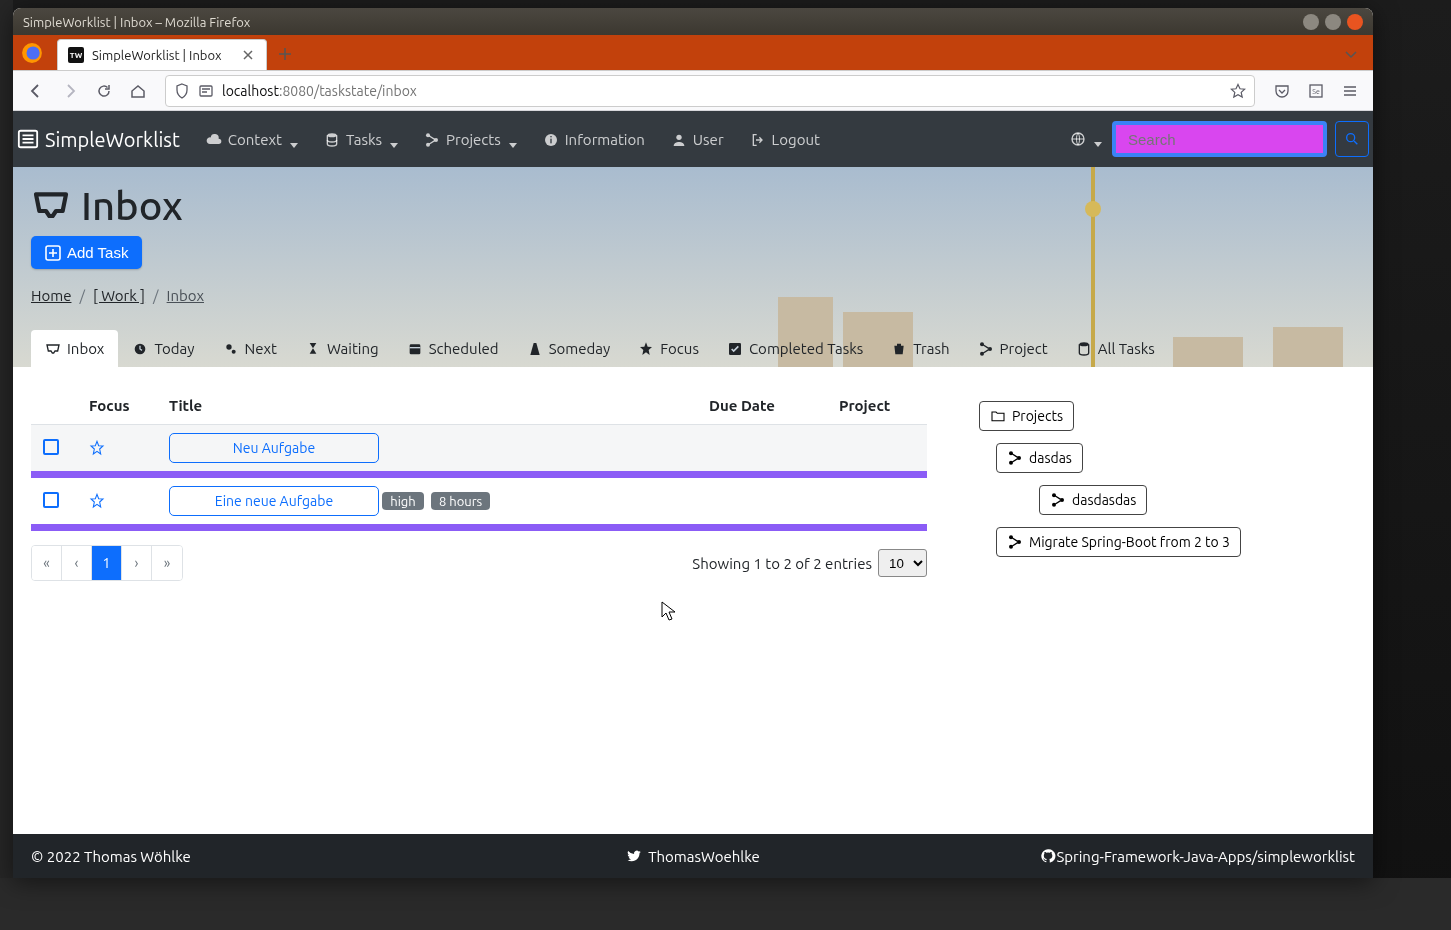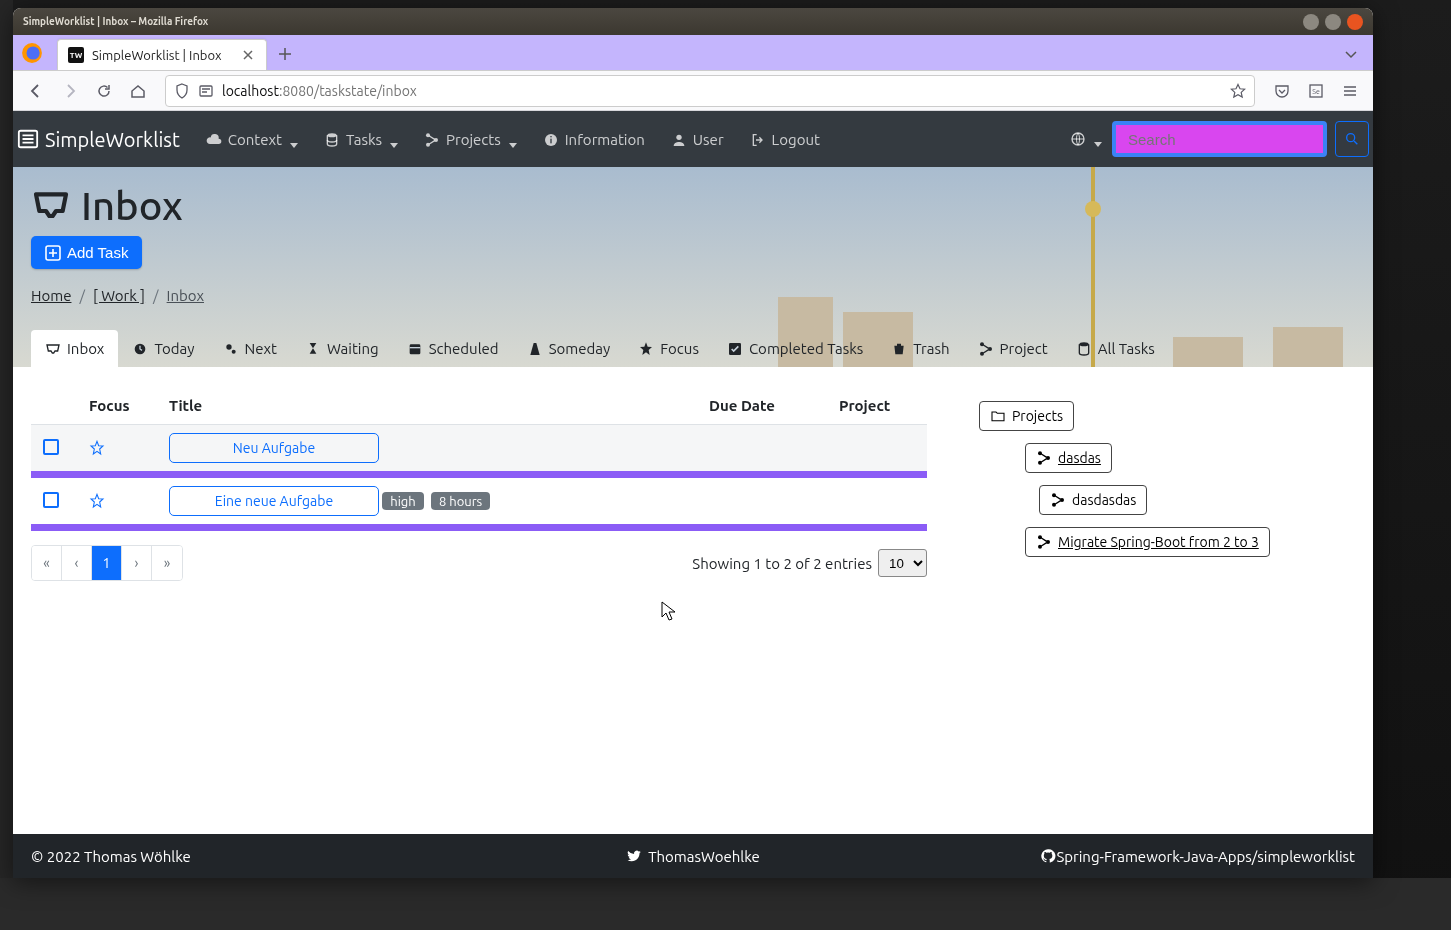--- a/index.html
+++ b/index.html
@@ -31,7 +31,7 @@
   .ff-window{position:absolute;left:13px;top:8px;width:1360px;height:870px;background:#fff;border-radius:8px 8px 0 0;box-shadow:0 4px 24px rgba(0,0,0,.5);overflow:hidden;display:flex;flex-direction:column;}
 
   
-  .titlebar{height:27px;background:linear-gradient(#4b4740,#3c3830);display:flex;align-items:center;padding:0 10px;color:var(--ubuntu-text);font-size:10px;font-weight:700;}
+  .titlebar{height:27px;background:linear-gradient(#4b4740,#3c3830);display:flex;align-items:center;padding:0 10px;color:var(--ubuntu-text);font-size:13px;font-weight:400;}
   .titlebar .spacer{flex:1;}
   .win-btn{width:16px;height:16px;border-radius:50%;margin-left:6px;display:flex;align-items:center;justify-content:center;}
   .win-min{background:#8c8880;}

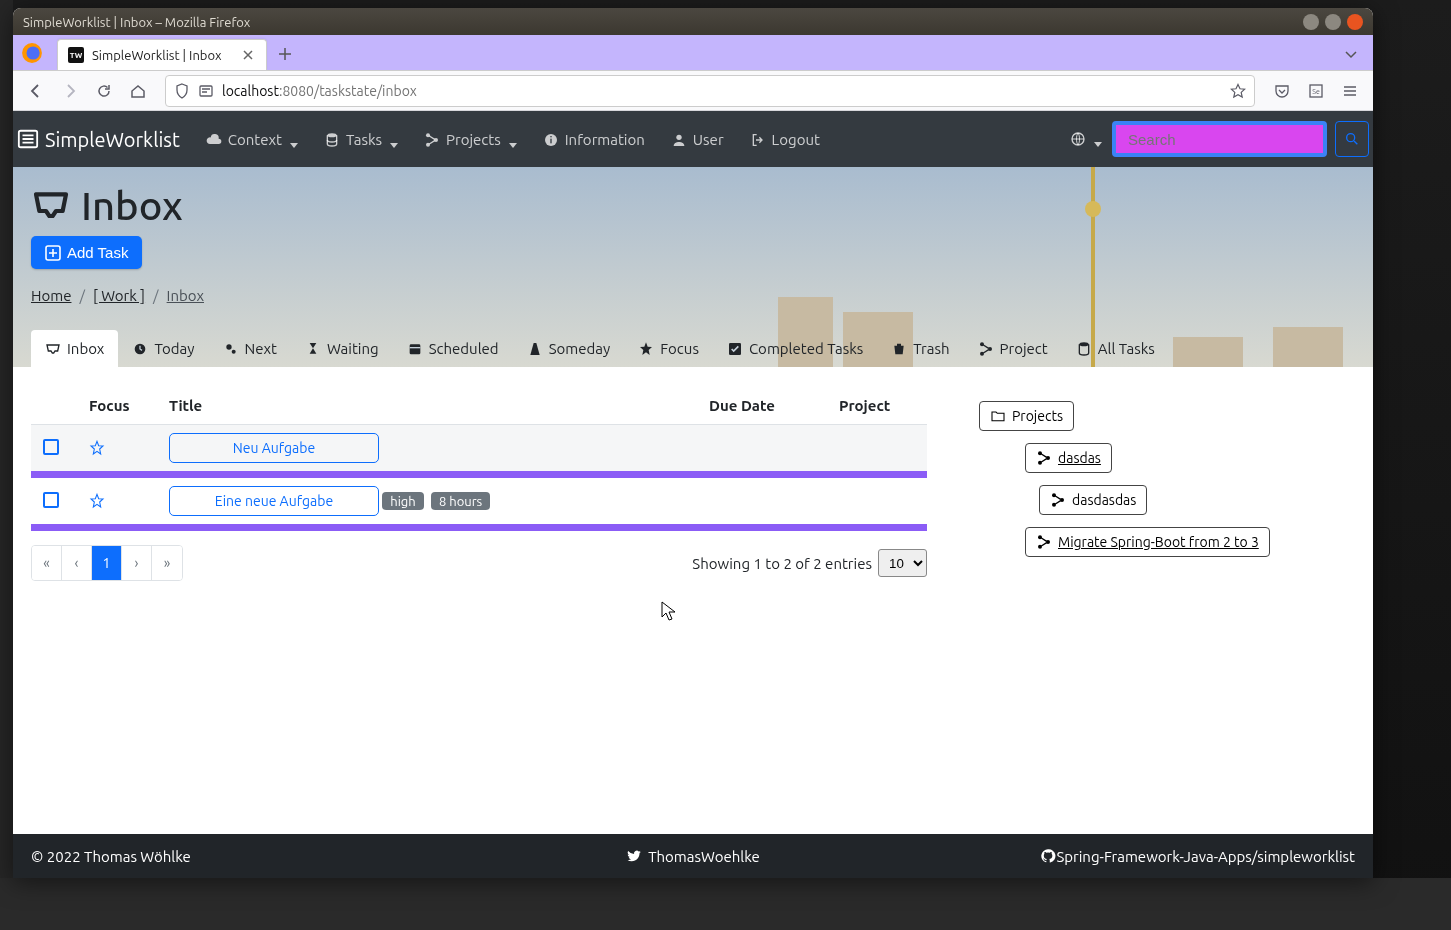--- a/index.html
+++ b/index.html
@@ -39,7 +39,7 @@
   .win-close{background:#e95420;}
 
   
-  .tabstrip{height:36px;background:#c4b5fd;display:flex;align-items:flex-end;padding:4px 8px 0 8px;border-bottom:1px solid #ccc;}
+  .tabstrip{height:36px;background:#c2410c;display:flex;align-items:flex-end;padding:4px 8px 0 8px;border-bottom:1px solid #ccc;}
   .ff-logo{width:22px;height:22px;margin:0 14px 6px 0;}
   .tab{background:#fff;border:1px solid #ccc;border-bottom:none;border-radius:4px 4px 0 0;height:31px;padding:0 10px;display:flex;align-items:center;gap:8px;min-width:210px;font-size:13px;color:#222;box-shadow:0 -1px 2px rgba(0,0,0,.05);}
   .tab .favicon{width:16px;height:16px;background:#111;color:#fff;font-size:8px;font-weight:700;display:flex;align-items:center;justify-content:center;border-radius:2px;}

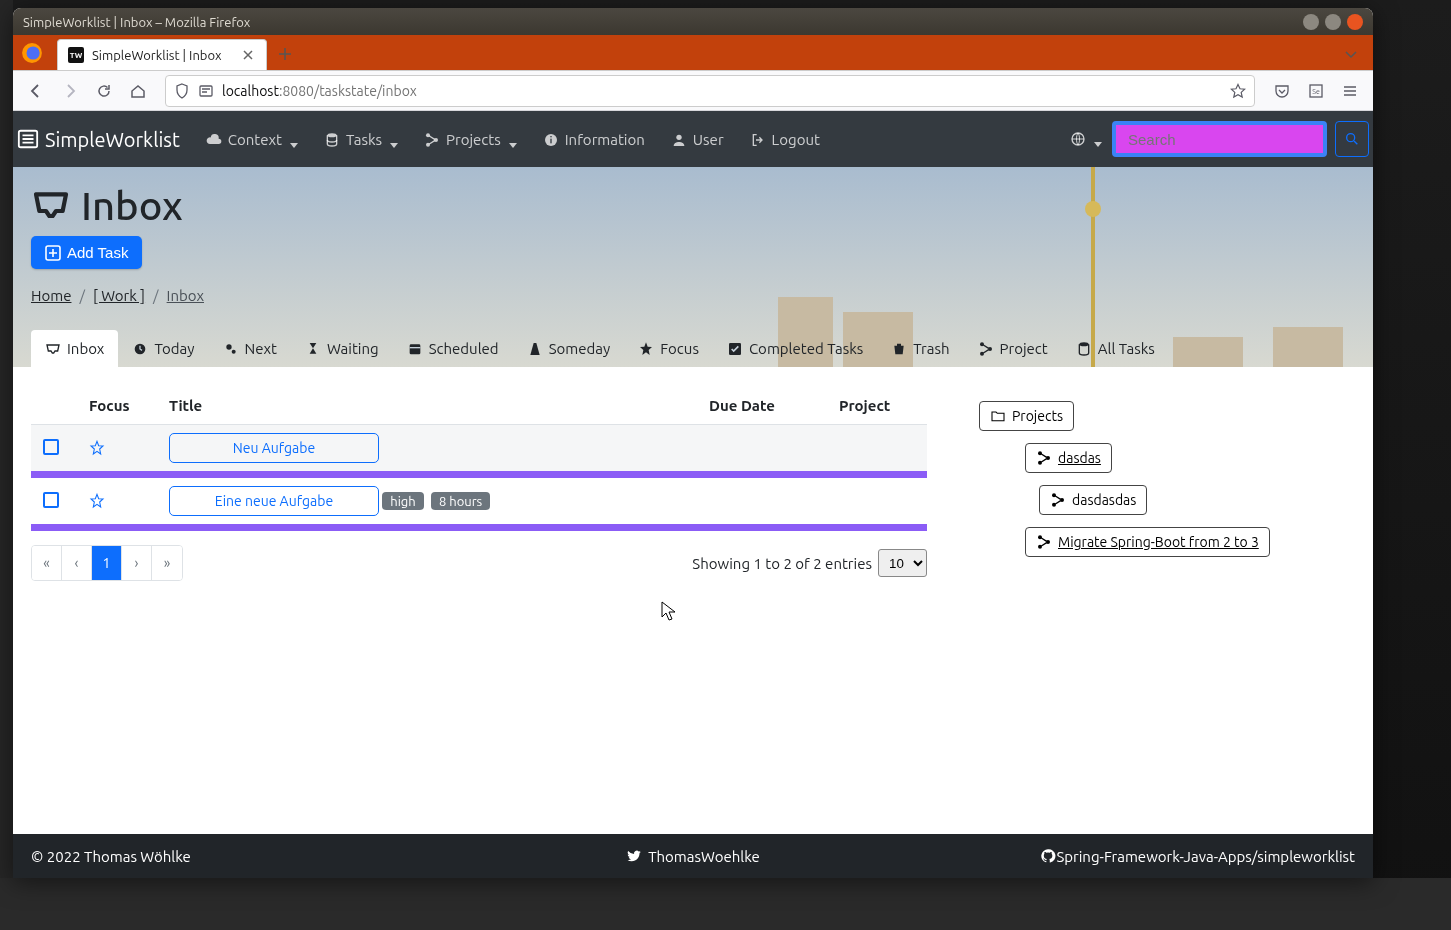--- a/index.html
+++ b/index.html
@@ -124,7 +124,7 @@
   .side{width:396px;background:#fff;box-shadow:0 0 0 rgba(0,0,0,0);padding:14px 20px 20px 20px;}
   .side .tree{display:flex;flex-direction:column;gap:12px;align-items:flex-start;}
   .tree-item{border:1px solid #444;border-radius:4px;padding:6px 10px;display:inline-flex;align-items:center;gap:6px;font-size:14px;background:#fff;}
-  .indent-1{margin-left:46px;text-decoration:underline;}
+  .indent-1{margin-left:17px;}
   .indent-2{margin-left:60px;}
 
   

